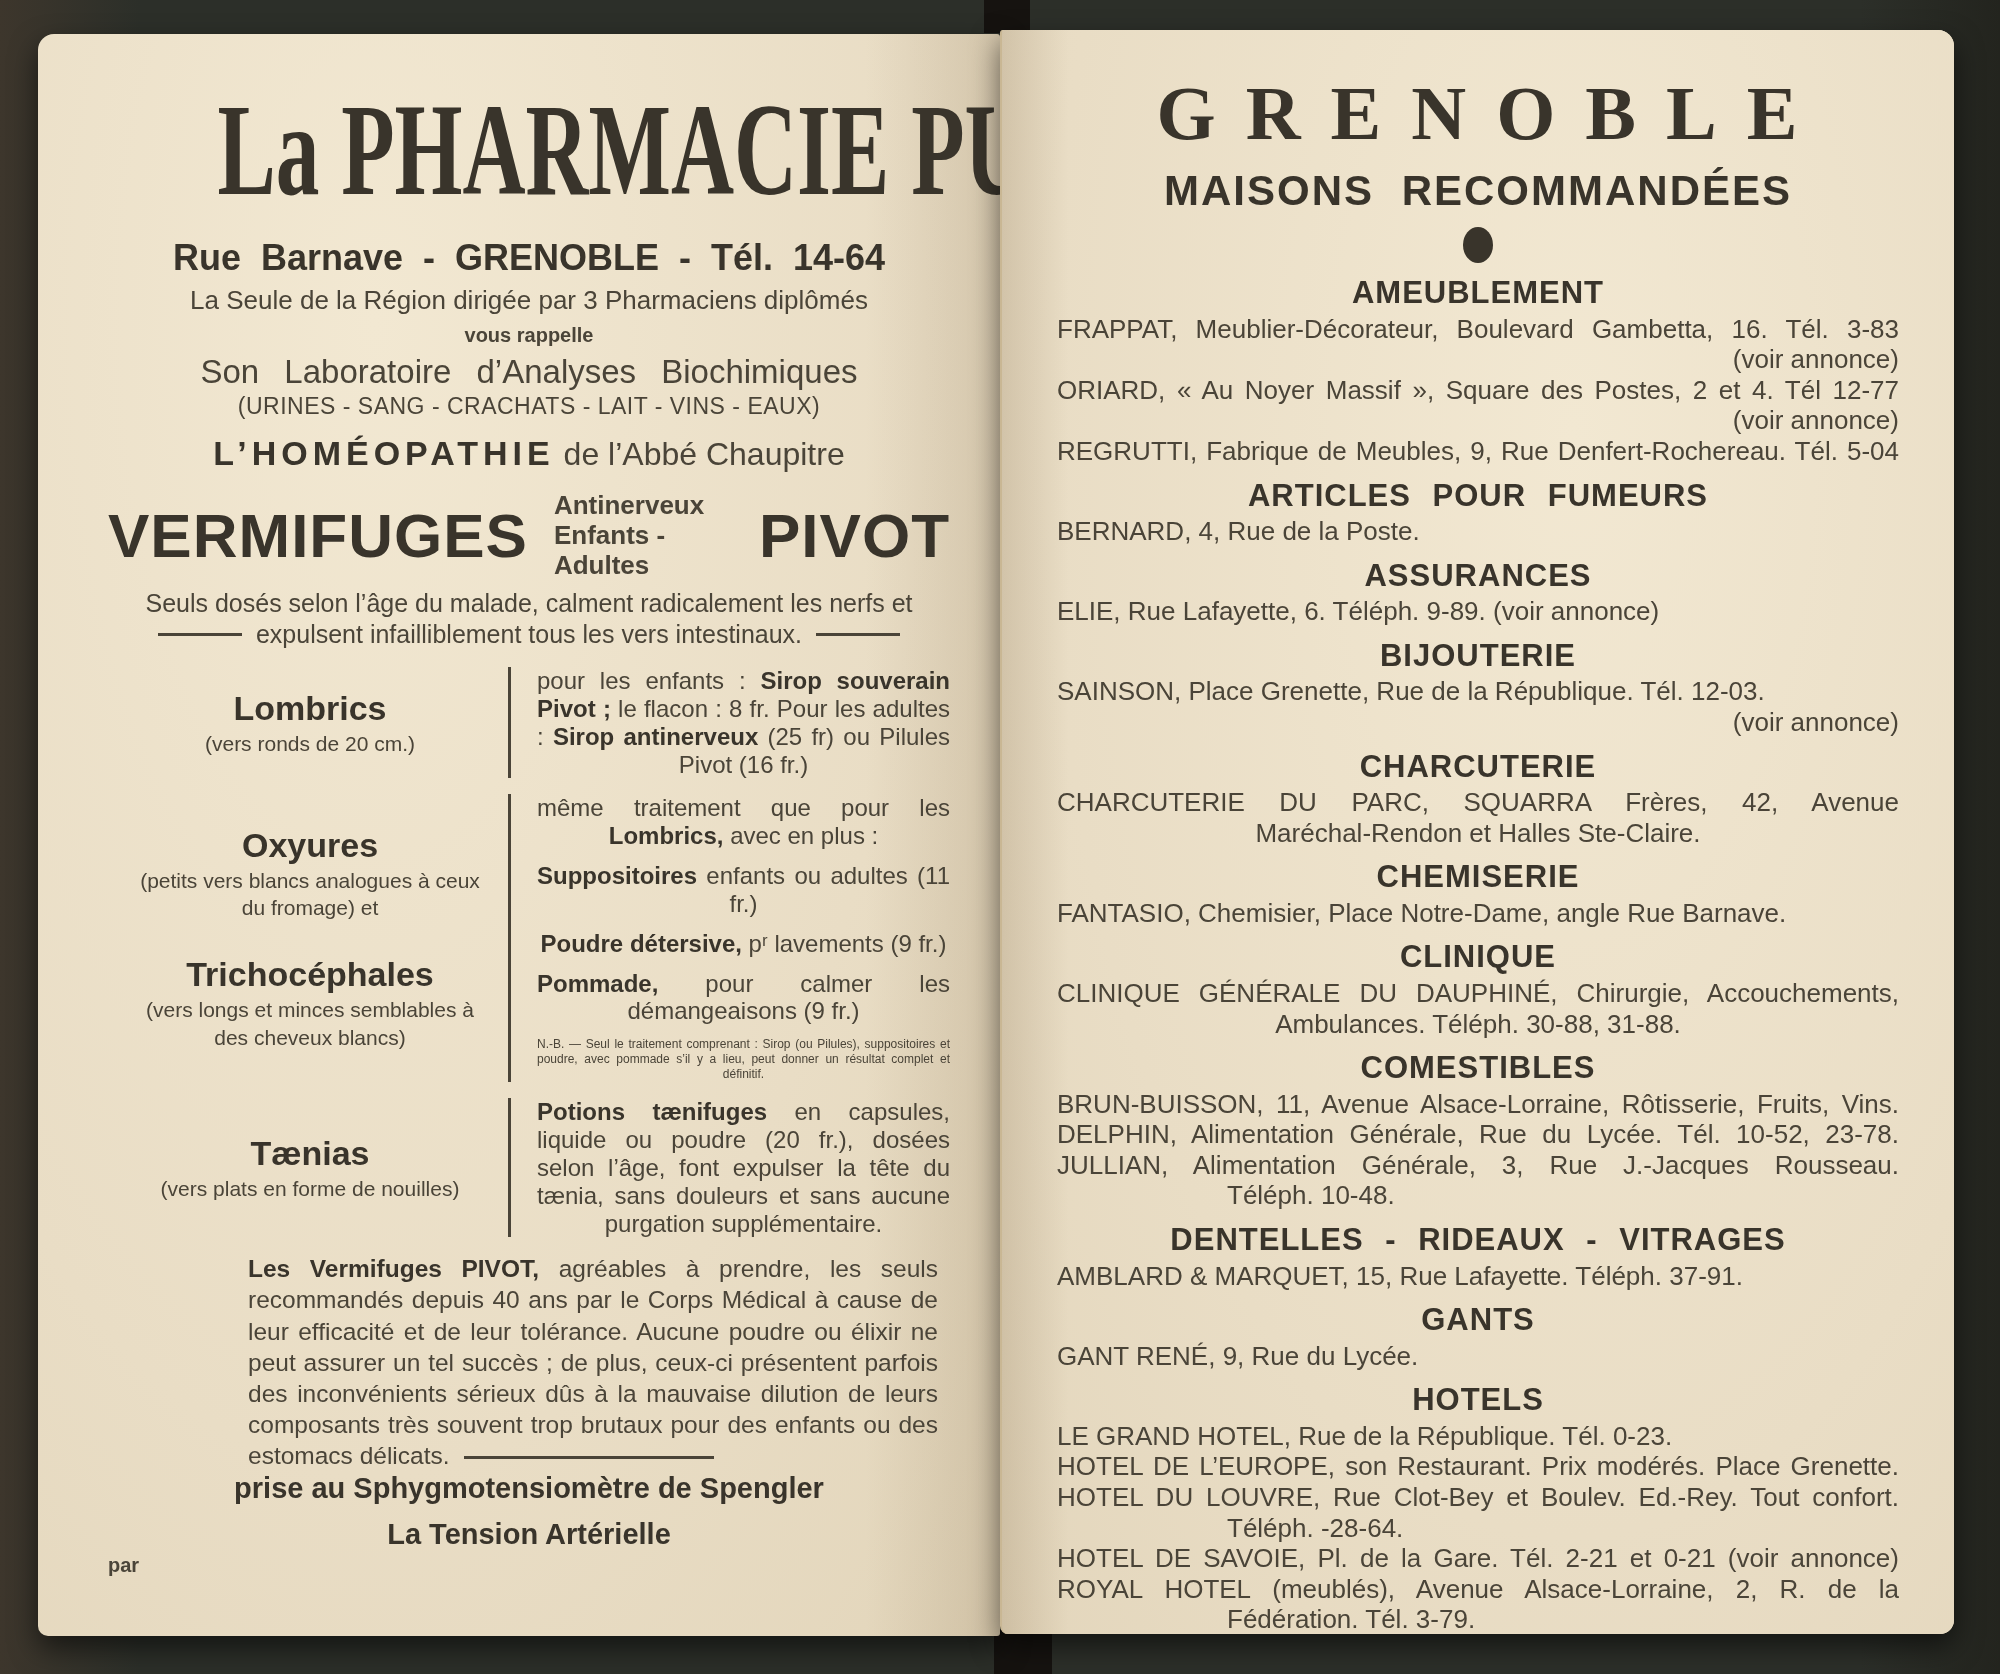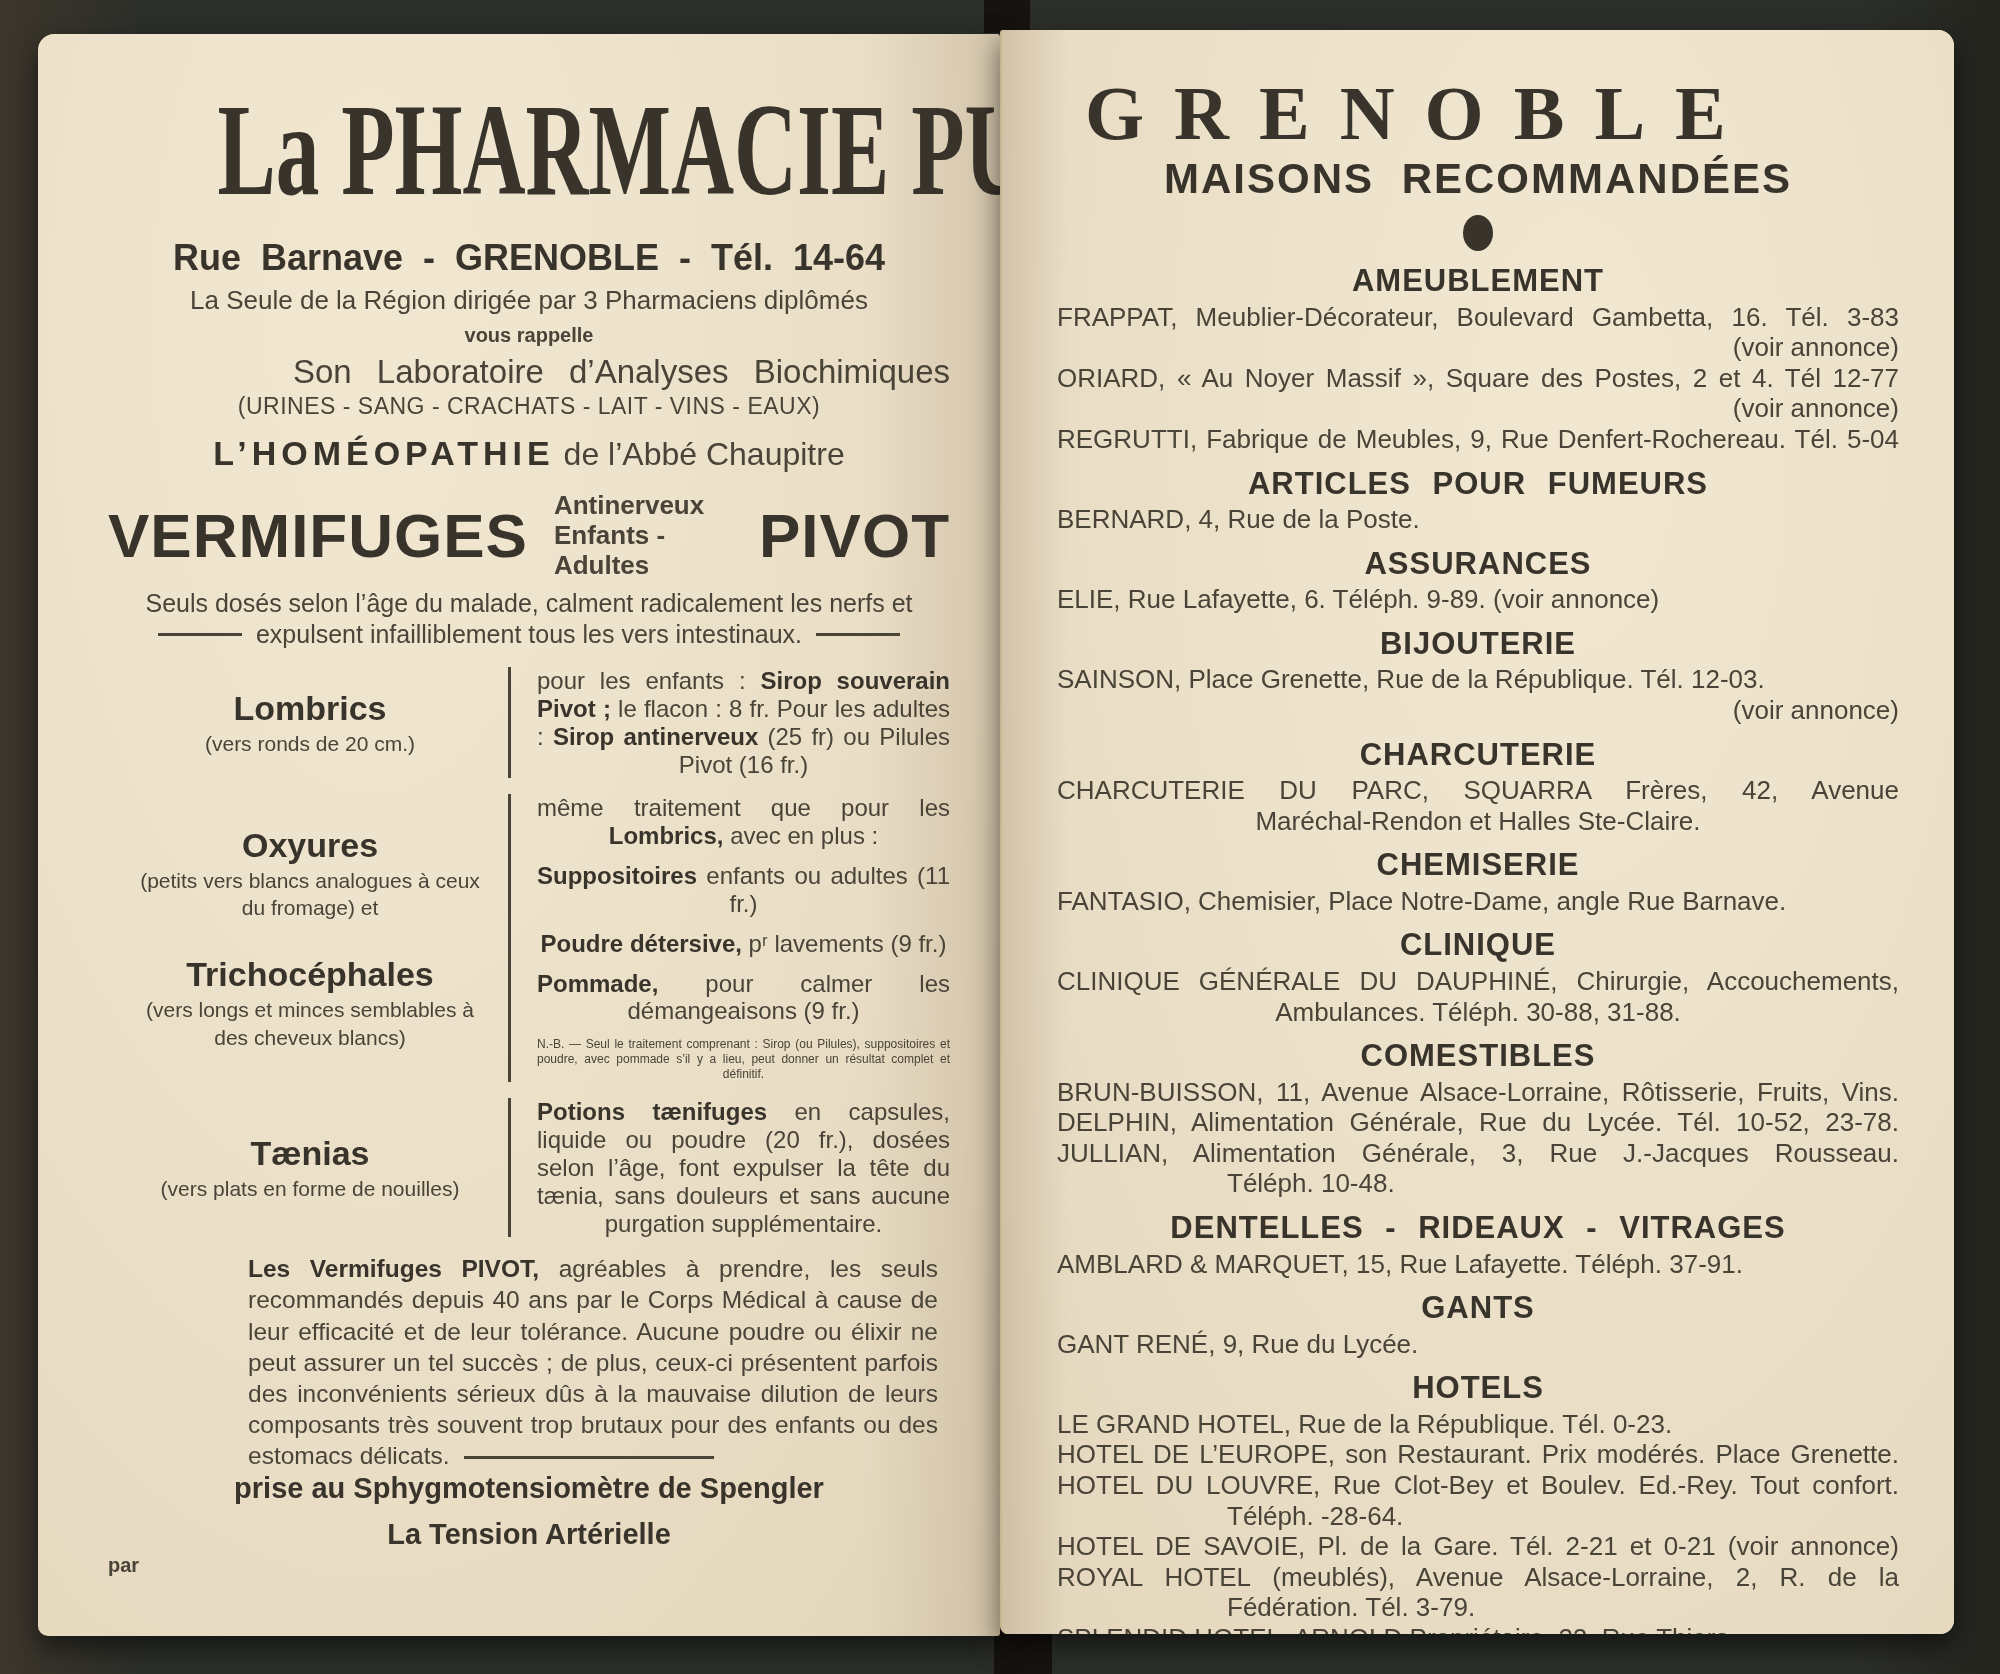--- a/index.html
+++ b/index.html
@@ -66,7 +66,7 @@
 
   
   .gren{font-family:"Liberation Serif",serif;font-size:76px;font-weight:700;line-height:1;
-    letter-spacing:30px;padding-left:28px;text-align:left;color:var(--ink-dark);margin:0 0 4px;white-space:nowrap;}
+    letter-spacing:30px;padding-left:28px;text-align:center;color:var(--ink-dark);margin:0 0 16px;white-space:nowrap;}
   .maisons{font-size:42px;font-weight:700;letter-spacing:2px;word-spacing:14px;text-align:center;color:var(--ink-dark);margin-bottom:12px;}
   .dot{width:30px;height:36px;border-radius:50%;background:var(--ink-dark);margin:0 auto 0;}
   .cat{font-size:31px;font-weight:700;letter-spacing:1px;word-spacing:12px;text-align:center;

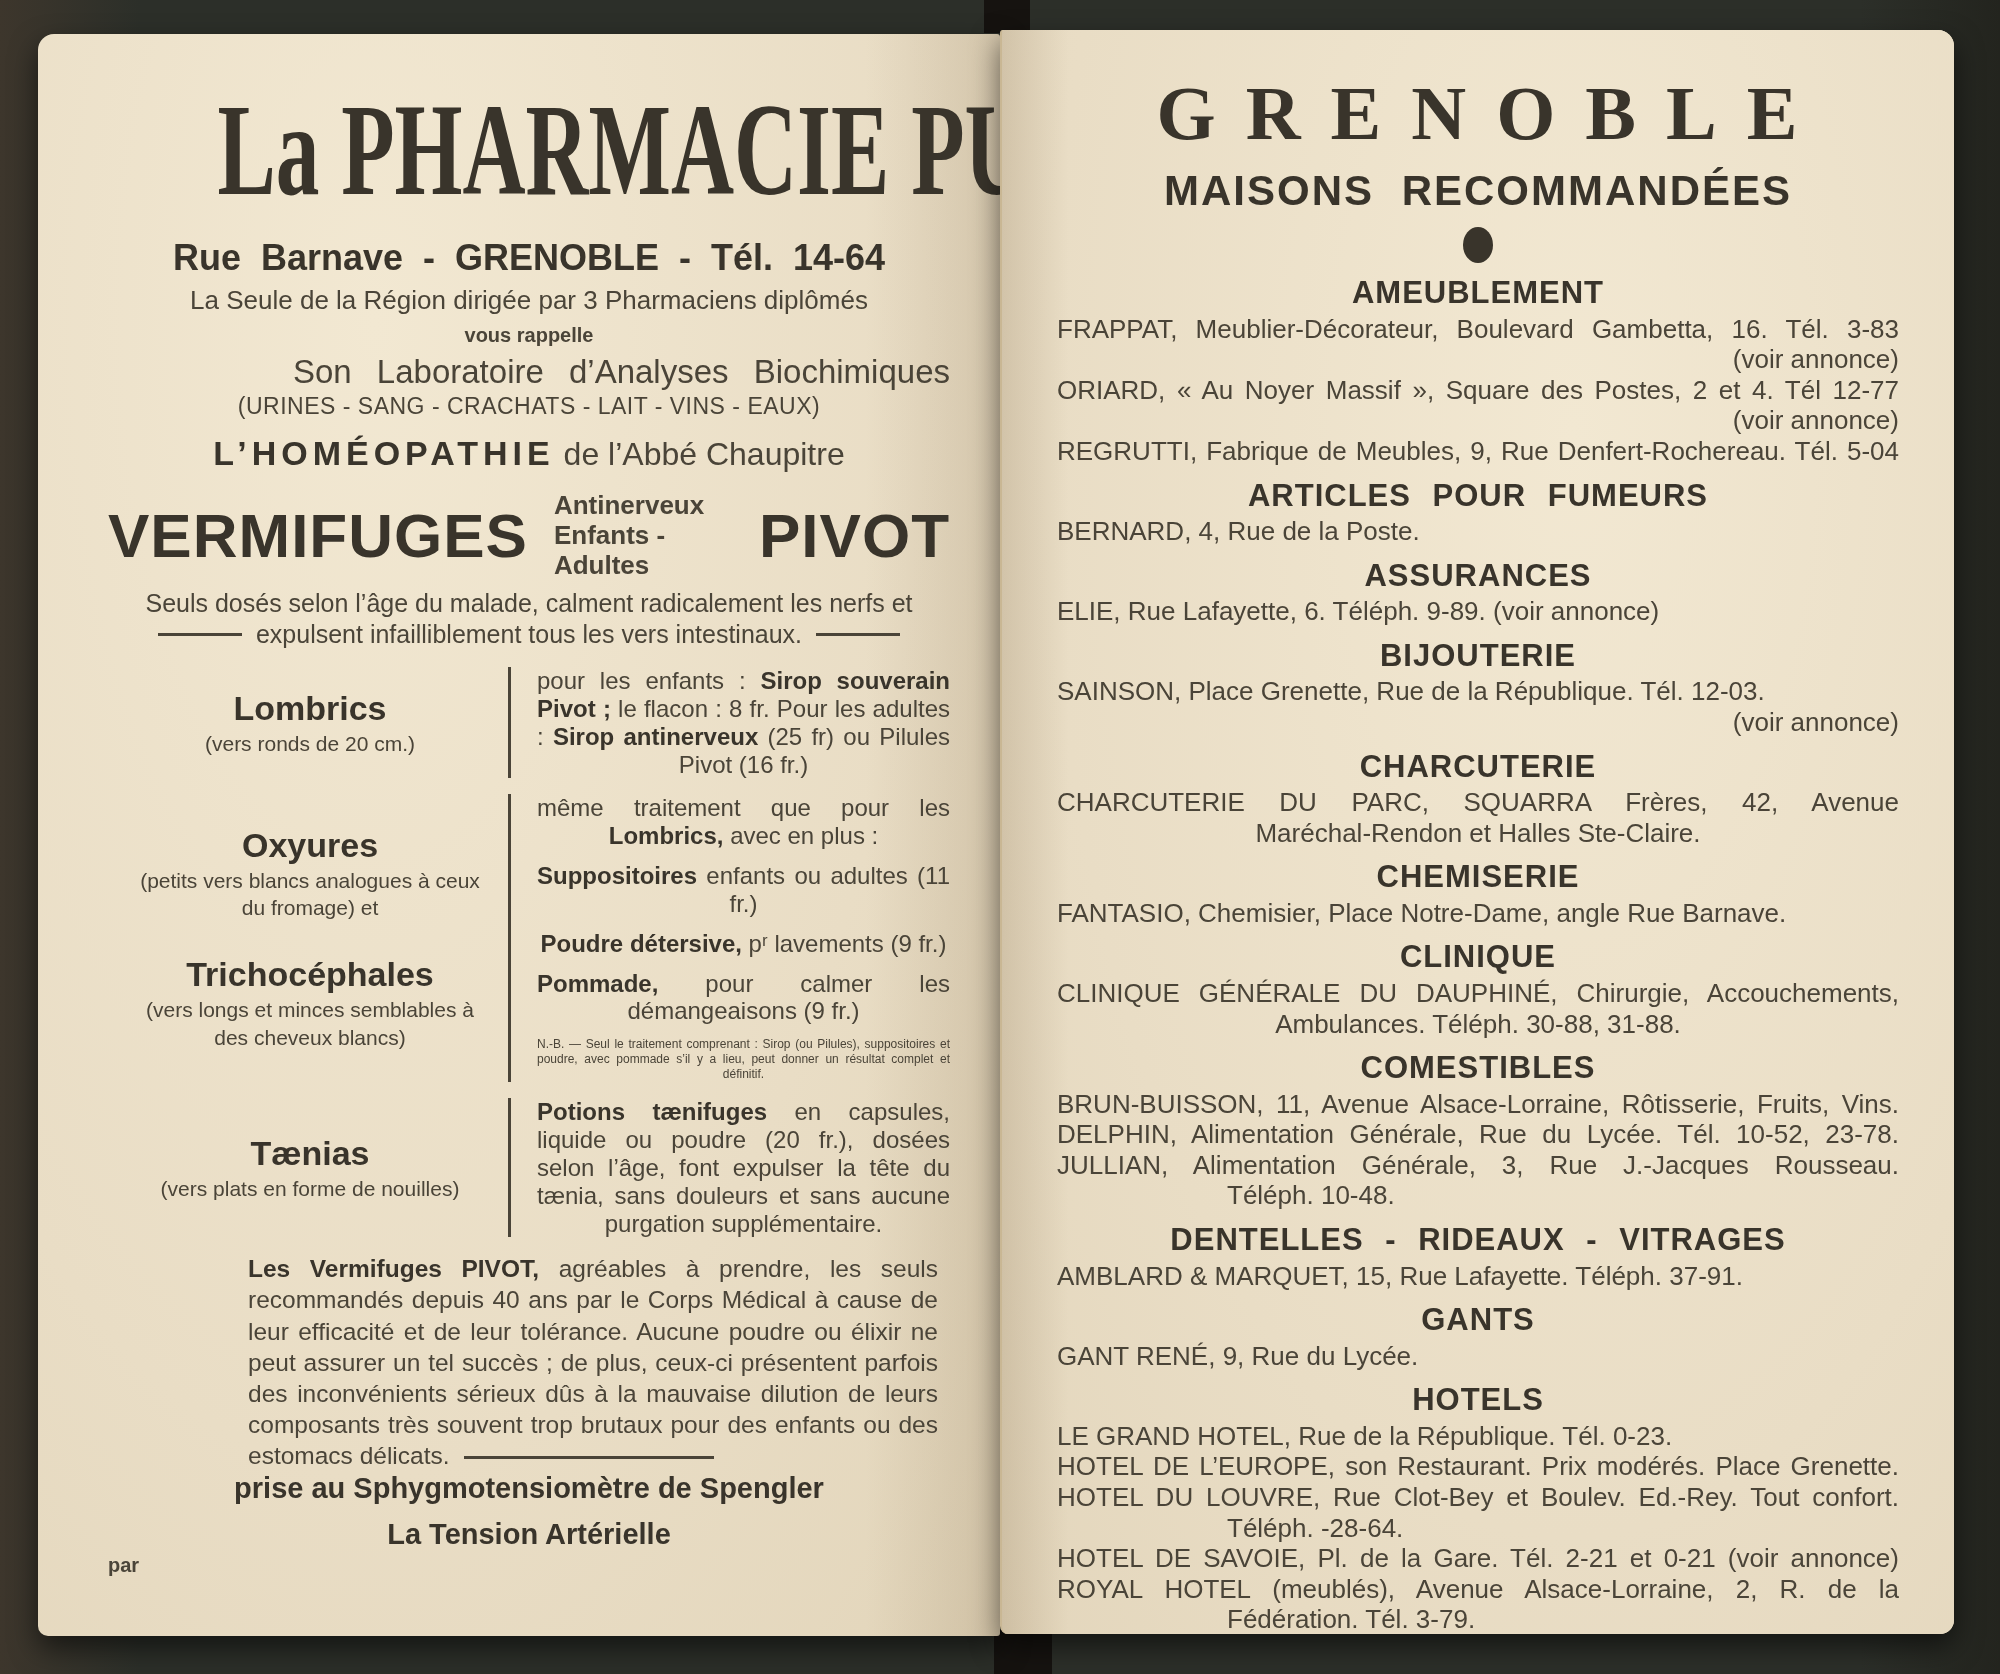--- a/index.html
+++ b/index.html
@@ -37,7 +37,7 @@
   .addr{text-align:center;font-weight:700;font-size:36px;word-spacing:10px;color:var(--ink-dark);margin-bottom:6px;white-space:nowrap;}
   .subtitle{text-align:center;font-size:26px;margin-bottom:8px;white-space:nowrap;}
   .rappelle{text-align:center;font-size:20px;font-weight:700;margin-bottom:6px;}
-  .lab{text-align:right;font-size:33px;word-spacing:16px;margin-bottom:2px;white-space:nowrap;}
+  .lab{text-align:center;font-size:33px;word-spacing:16px;margin-bottom:2px;white-space:nowrap;}
   .labsub{text-align:center;font-size:23px;letter-spacing:.5px;margin-bottom:14px;}
   .homeo{text-align:center;font-size:32px;margin-bottom:18px;white-space:nowrap;}
   .homeo b{font-size:34px;letter-spacing:5px;color:var(--ink-dark);}

